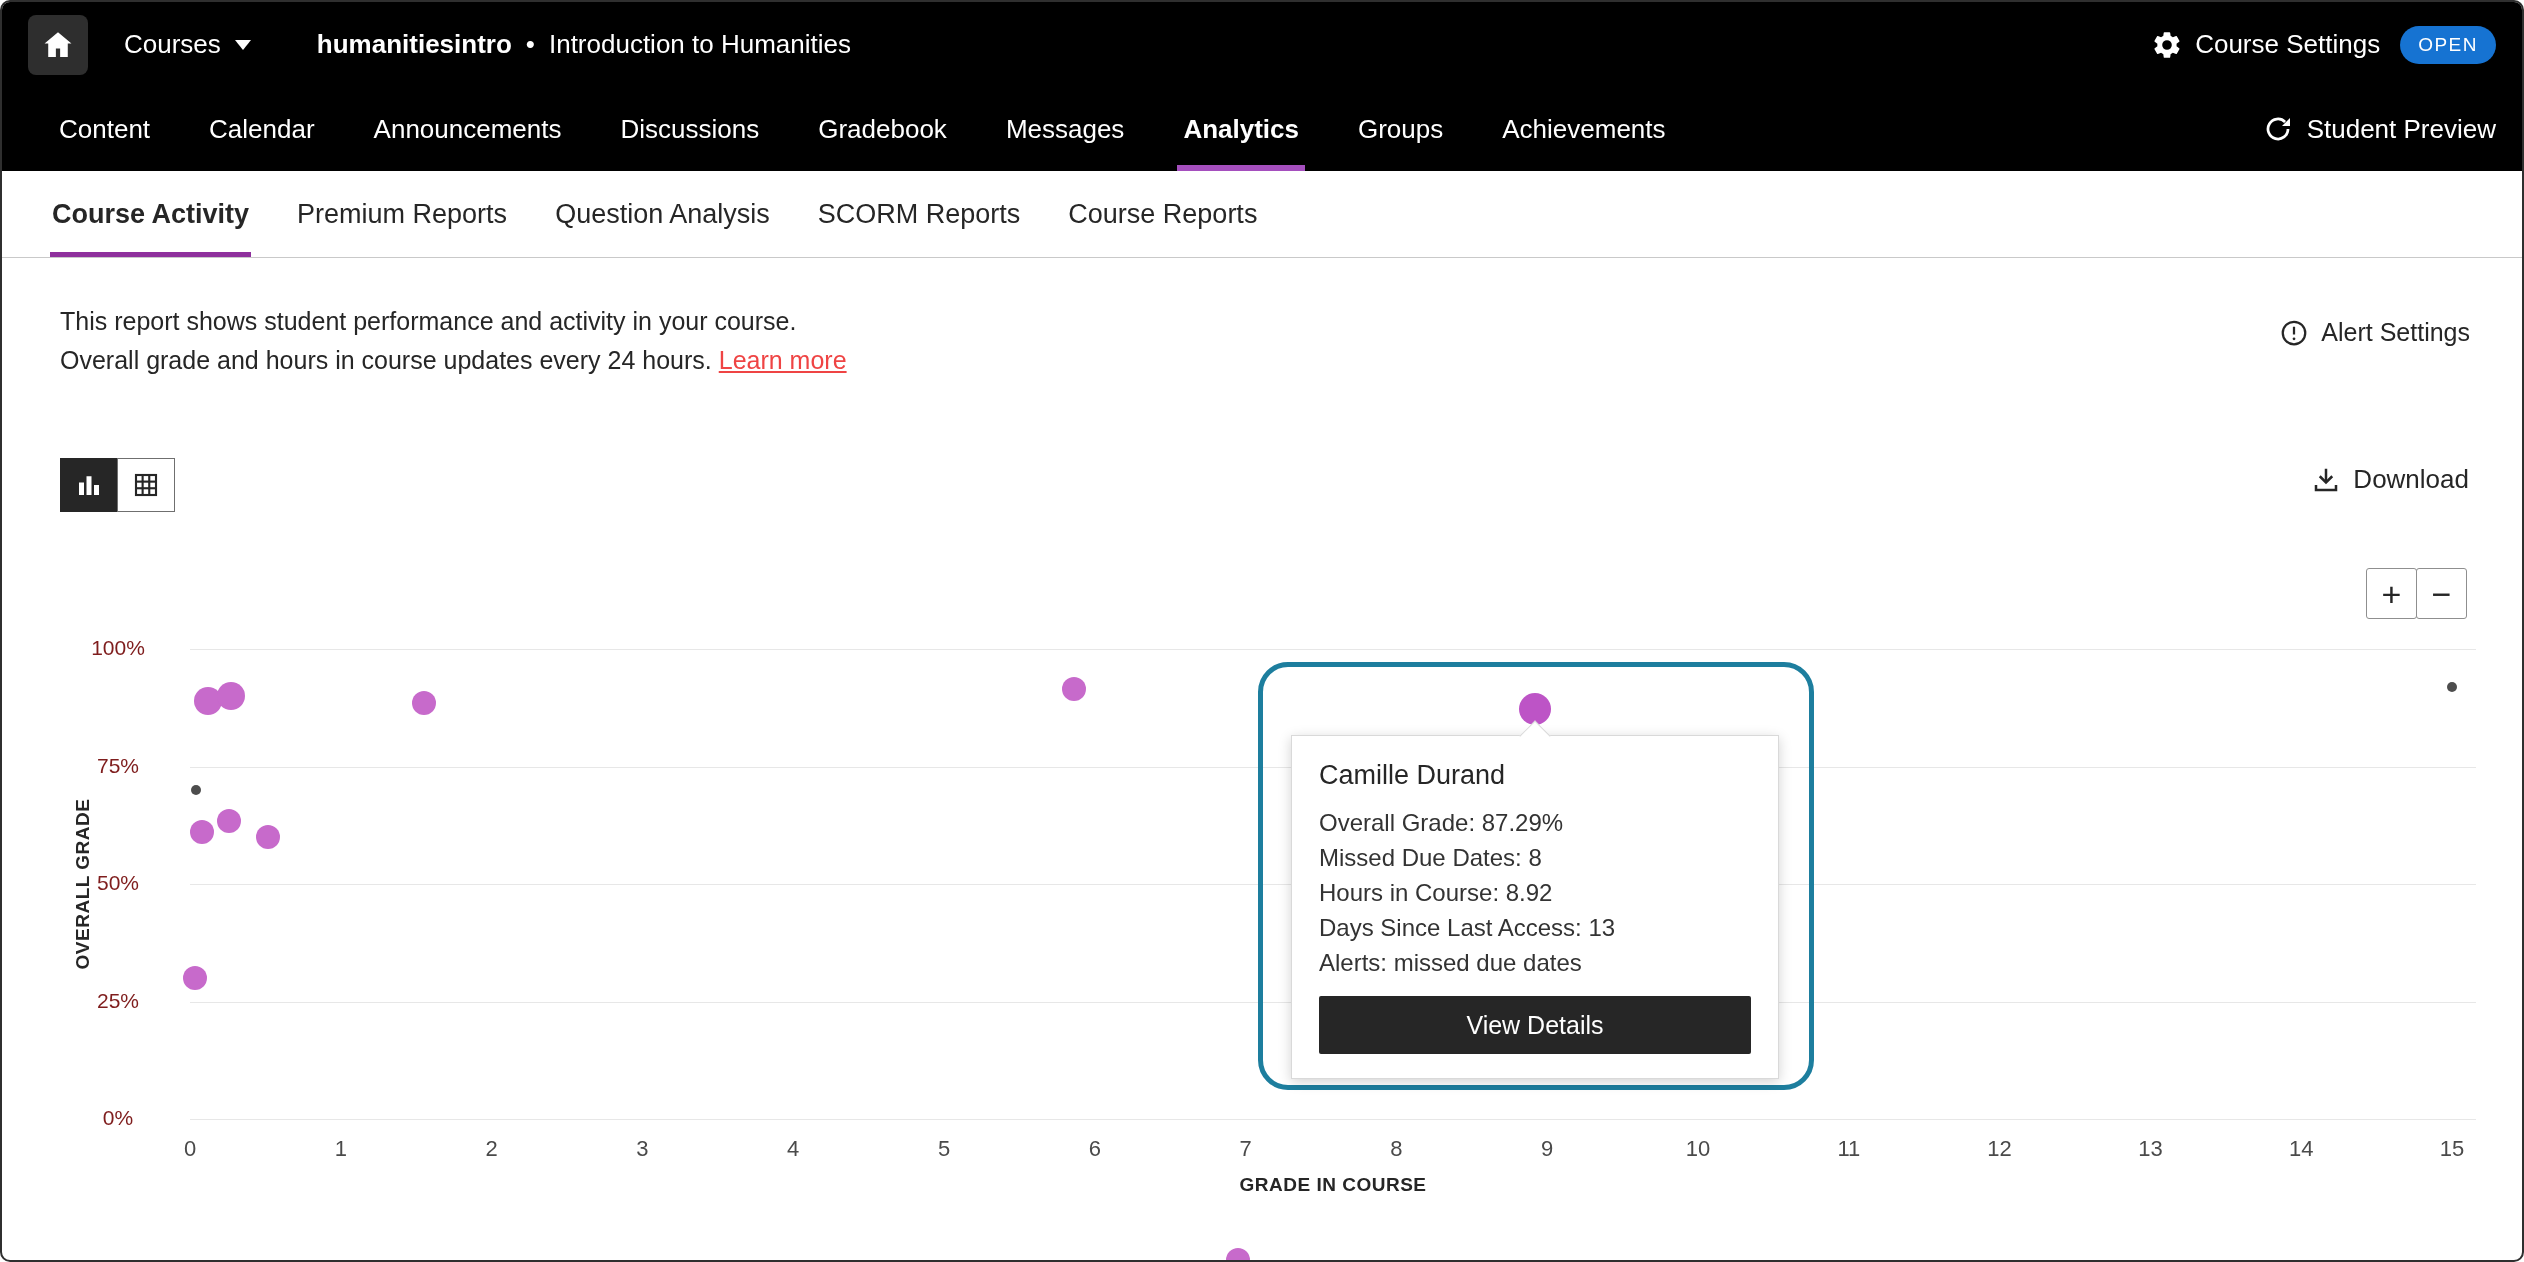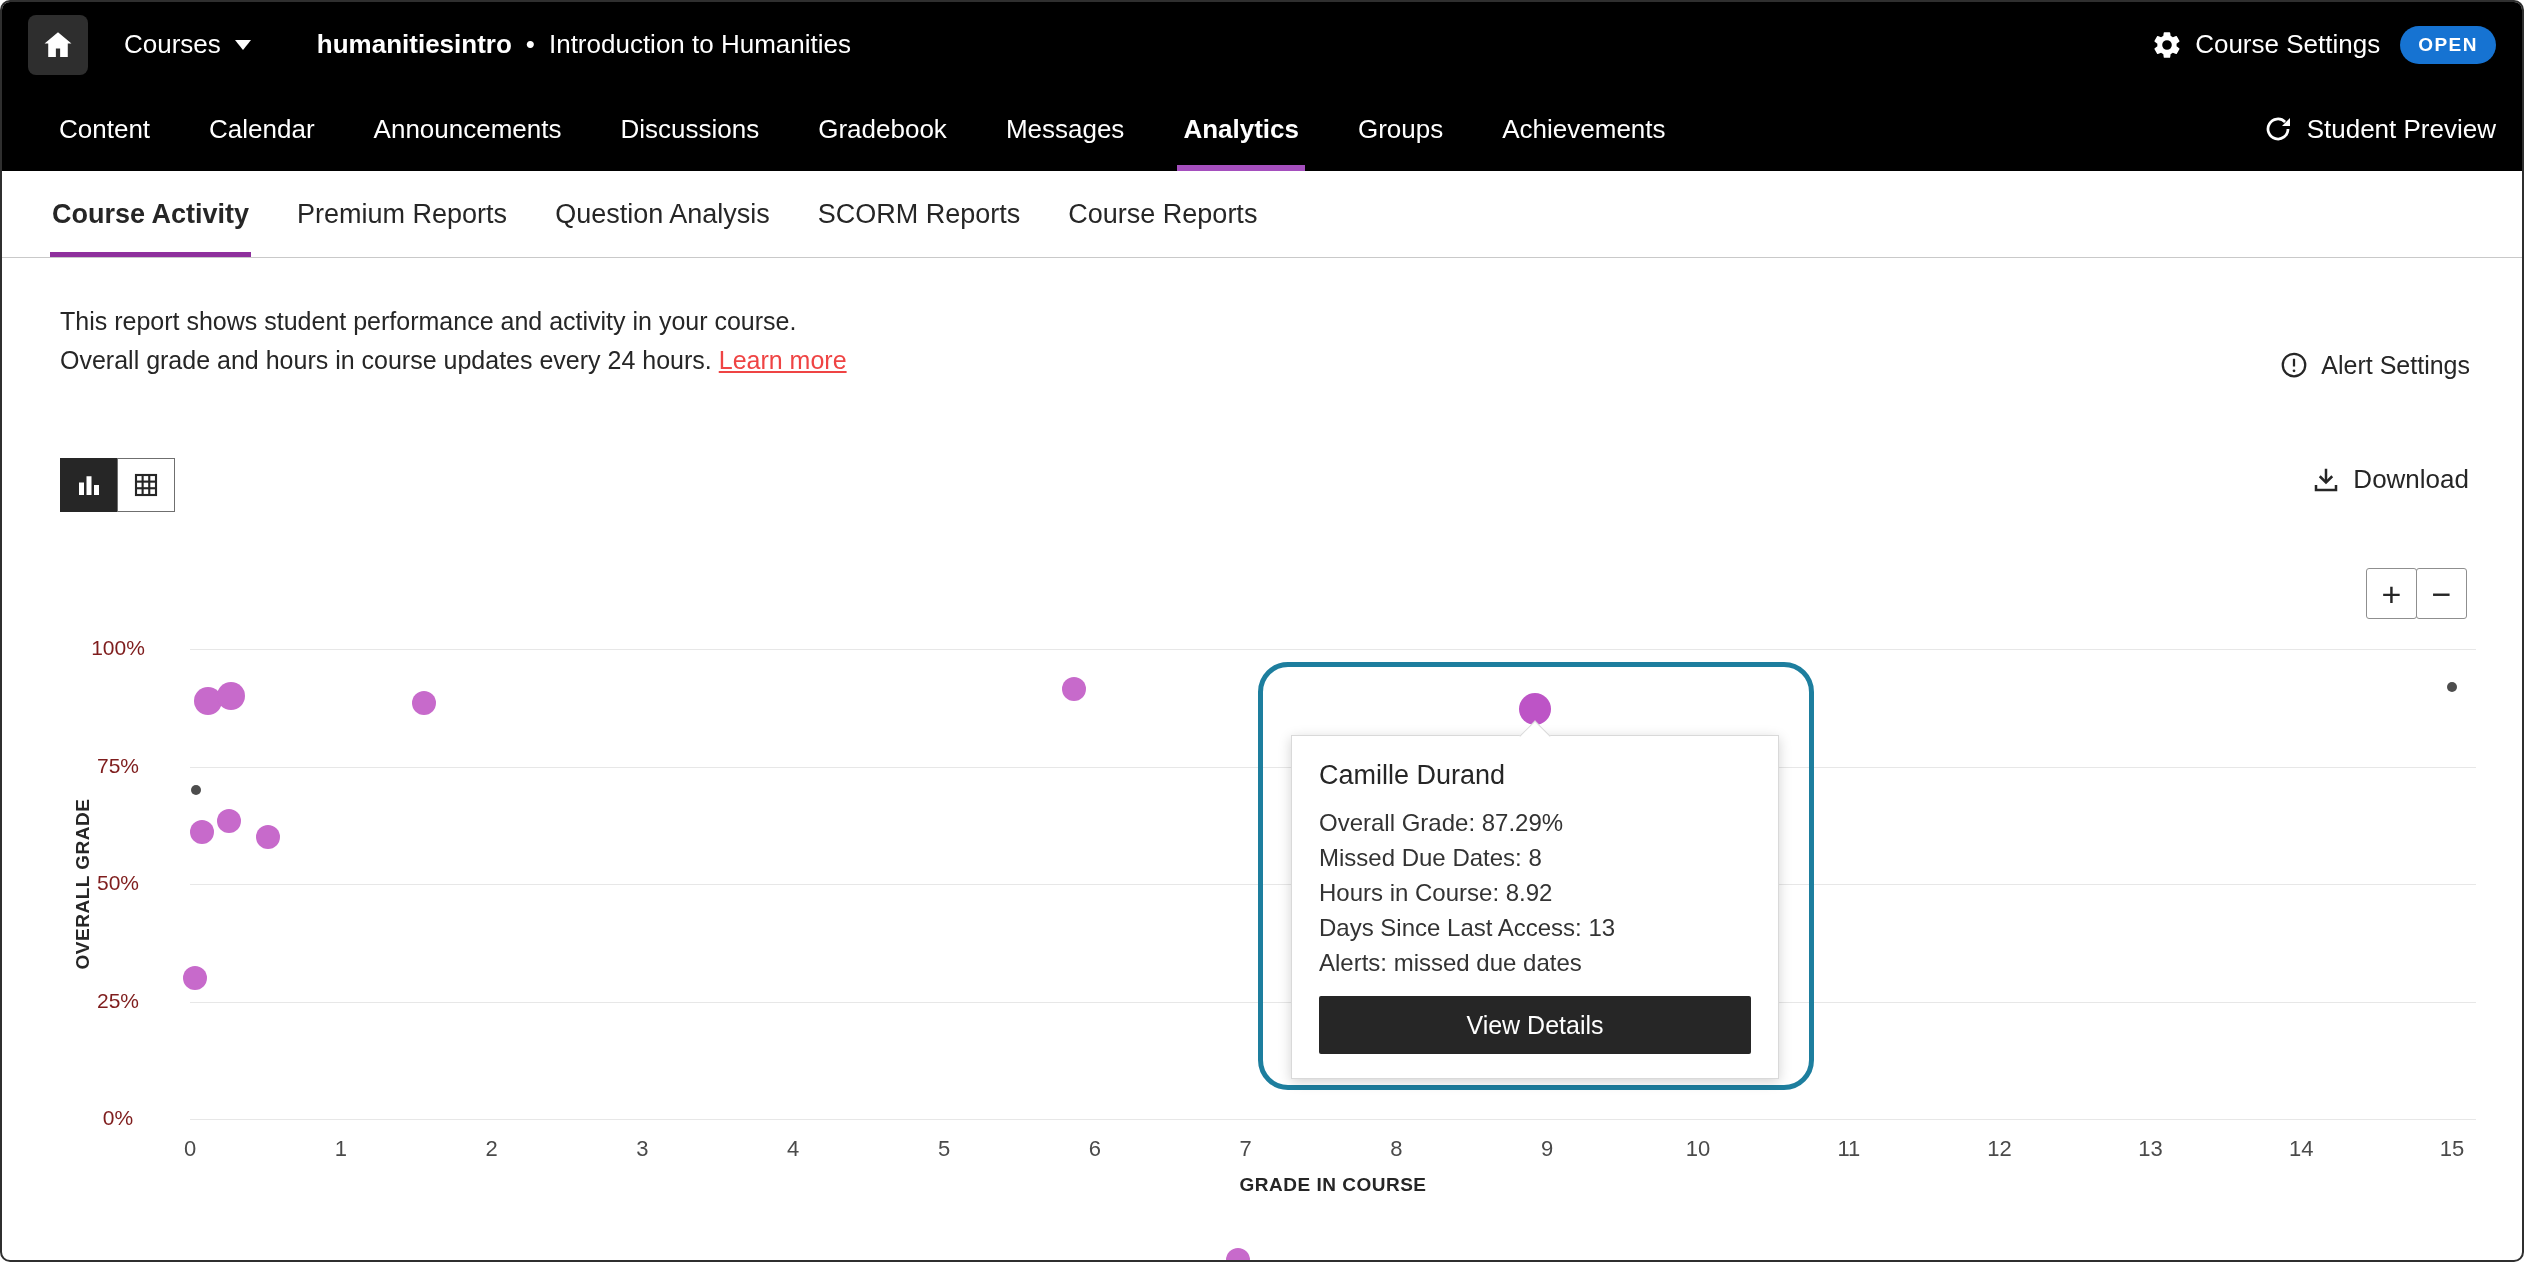--- a/index.html
+++ b/index.html
@@ -14,7 +14,7 @@
   .cid{font-weight:bold;}
   .topbar-right{margin-left:auto;display:flex;align-items:center;gap:20px;}
   .course-settings{display:flex;gap:12px;align-items:center;font-size:26px;cursor:pointer;}
-  .open-badge{background:#1673d2;color:#fff;font-size:19px;font-weight:bold;letter-spacing:1.5px;padding:8px 18px;border-radius:999px;}
+  .open-badge{background:#1673d2;color:#fff;font-size:19px;font-weight:normal;letter-spacing:1.5px;padding:8px 18px;border-radius:999px;}
 
   
   .mainnav{height:84px;background:#000;display:flex;align-items:stretch;padding:0 26px 0 51px;color:#fff;}

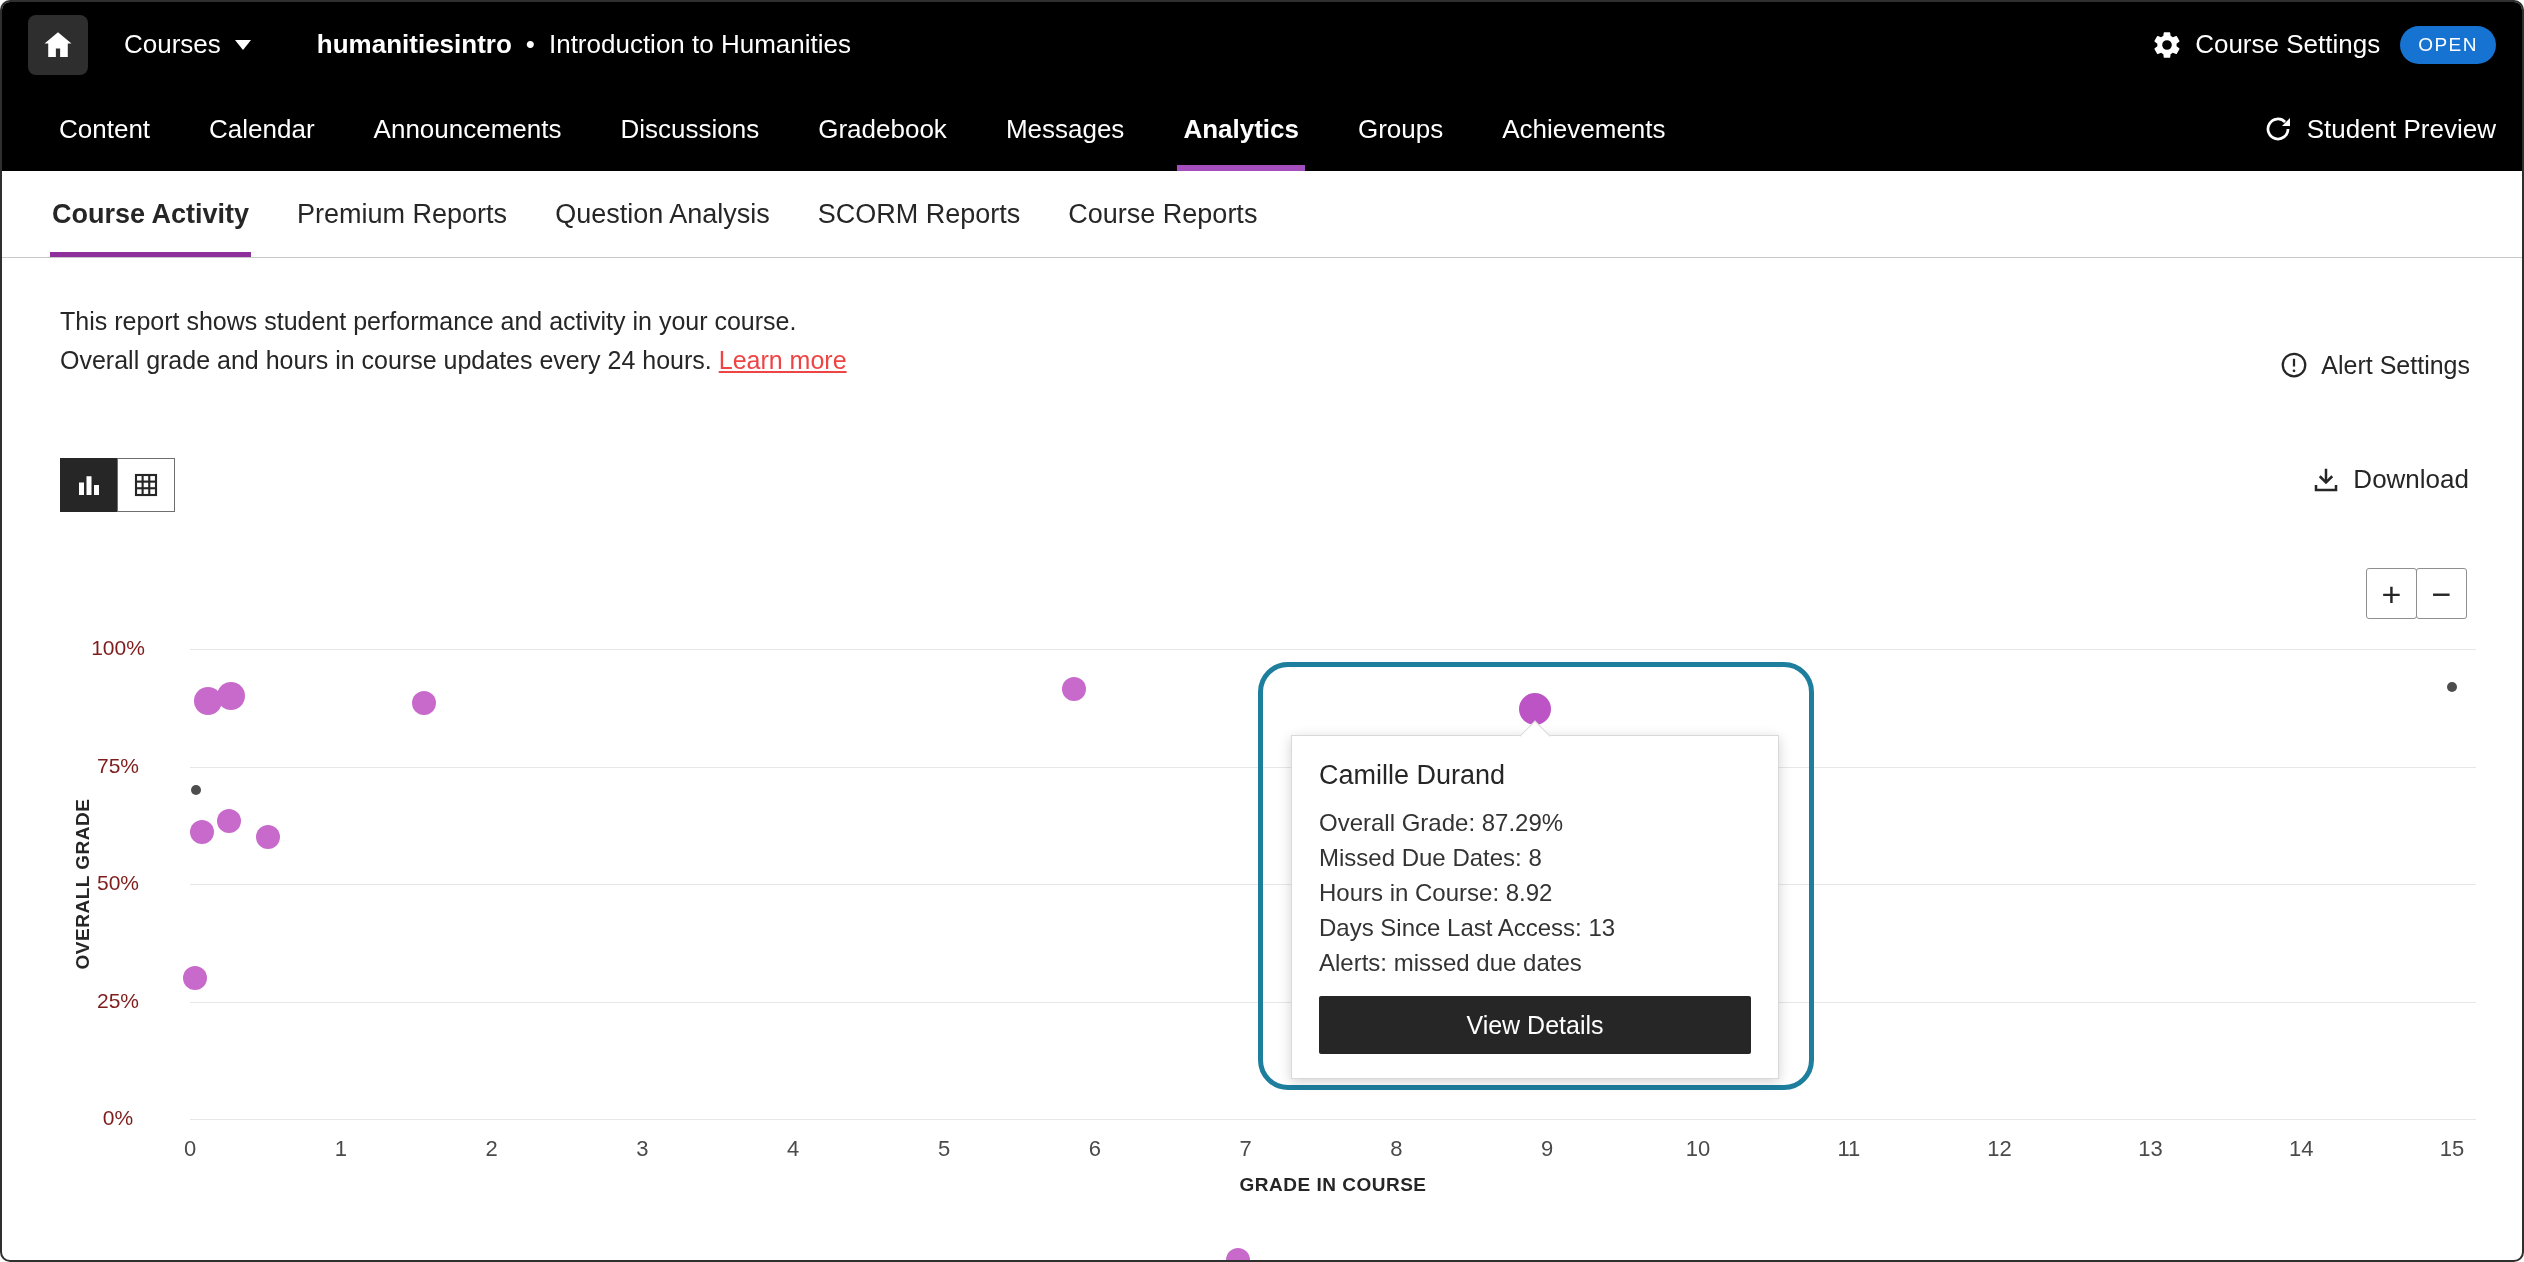--- a/index.html
+++ b/index.html
@@ -34,7 +34,7 @@
   .report-row{display:flex;justify-content:space-between;padding:44px 52px 0 58px;}
   .desc{font-size:25px;color:#262626;line-height:39px;}
   .desc a{color:#ef4444;text-decoration:underline;cursor:pointer;}
-  .alert-settings{display:flex;gap:12px;align-items:flex-end;font-size:25px;color:#262626;margin-top:16px;cursor:pointer;}
+  .alert-settings{display:flex;gap:12px;align-items:flex-start;font-size:25px;color:#262626;margin-top:16px;cursor:pointer;}
 
   
   .toggles{position:absolute;left:58px;top:456px;display:flex;}

